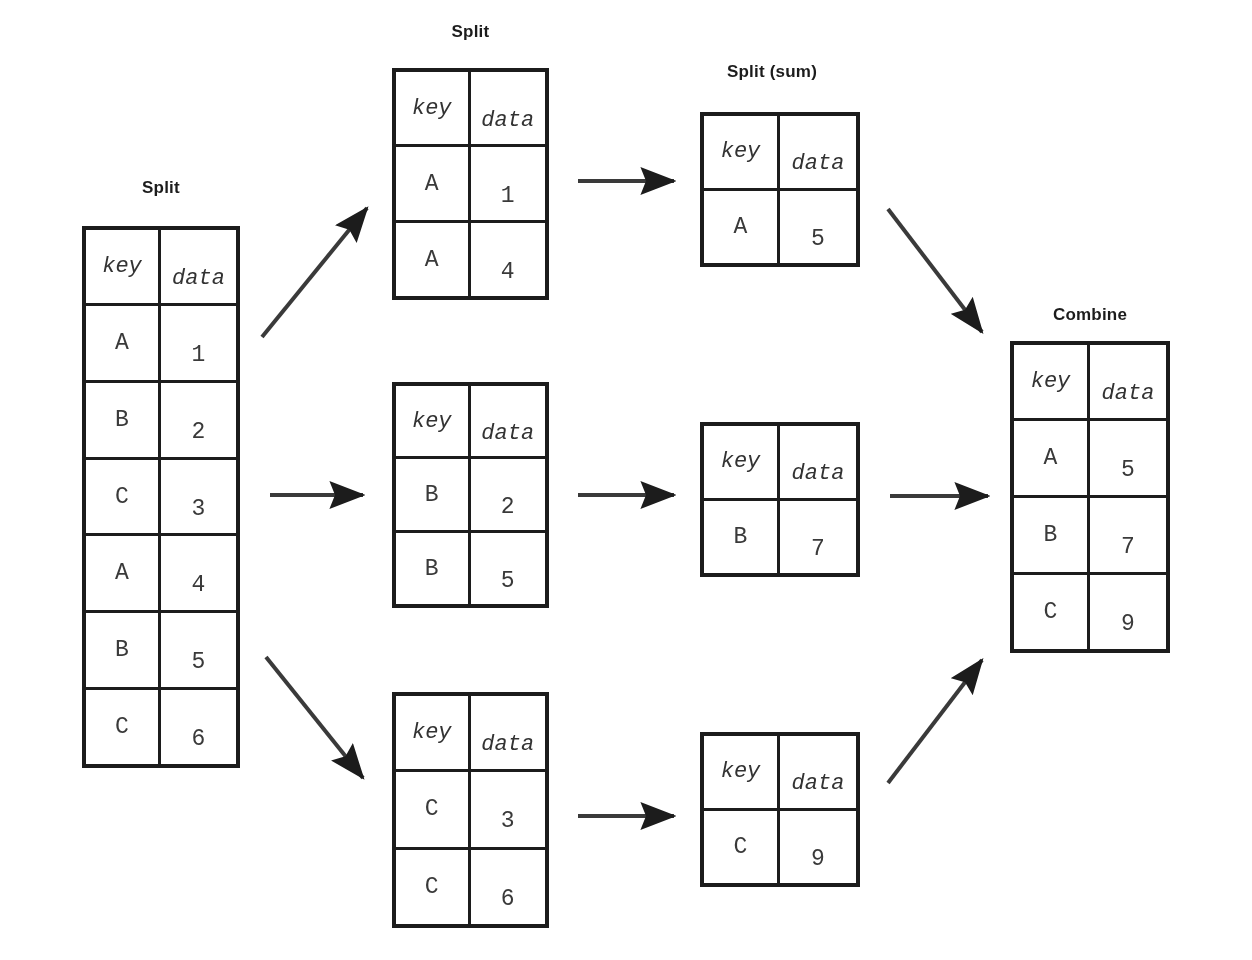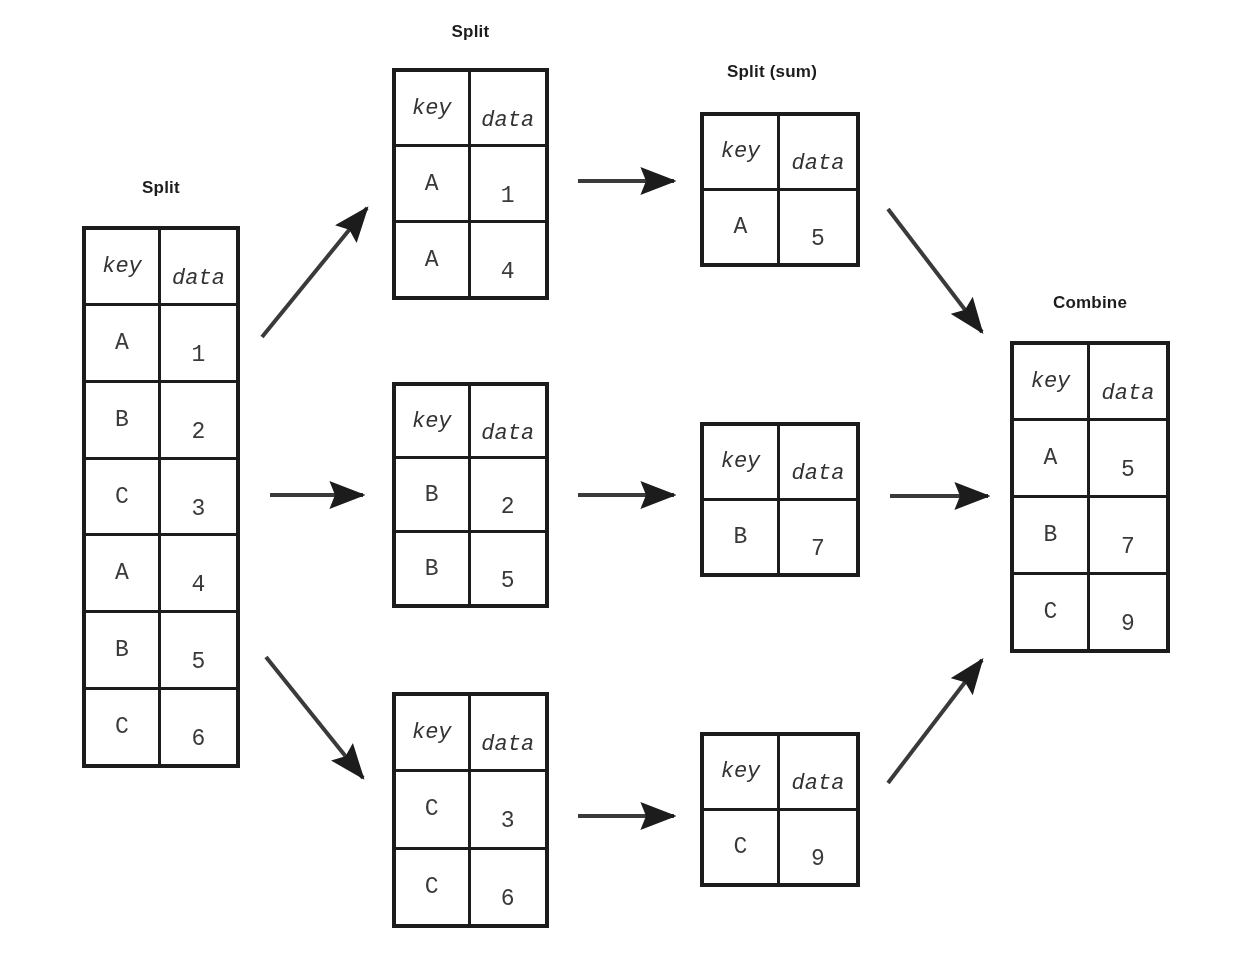--- a/index.html
+++ b/index.html
@@ -79,7 +79,7 @@
   <div class="stage-title" style="left:82px; top:178px; width:158px;">Split</div>
   <div class="stage-title" style="left:392px; top:22px; width:157px;">Split</div>
   <div class="stage-title" style="left:672px; top:62px; width:200px;">Split (sum)</div>
-  <div class="stage-title" style="left:1010px; top:293px; width:160px;">Combine</div>
+  <div class="stage-title" style="left:1010px; top:305px; width:160px;">Combine</div>
 
   <div class="tbl" style="left:82px; top:226px; width:158px; height:542px;">
     <div class="trow head">

